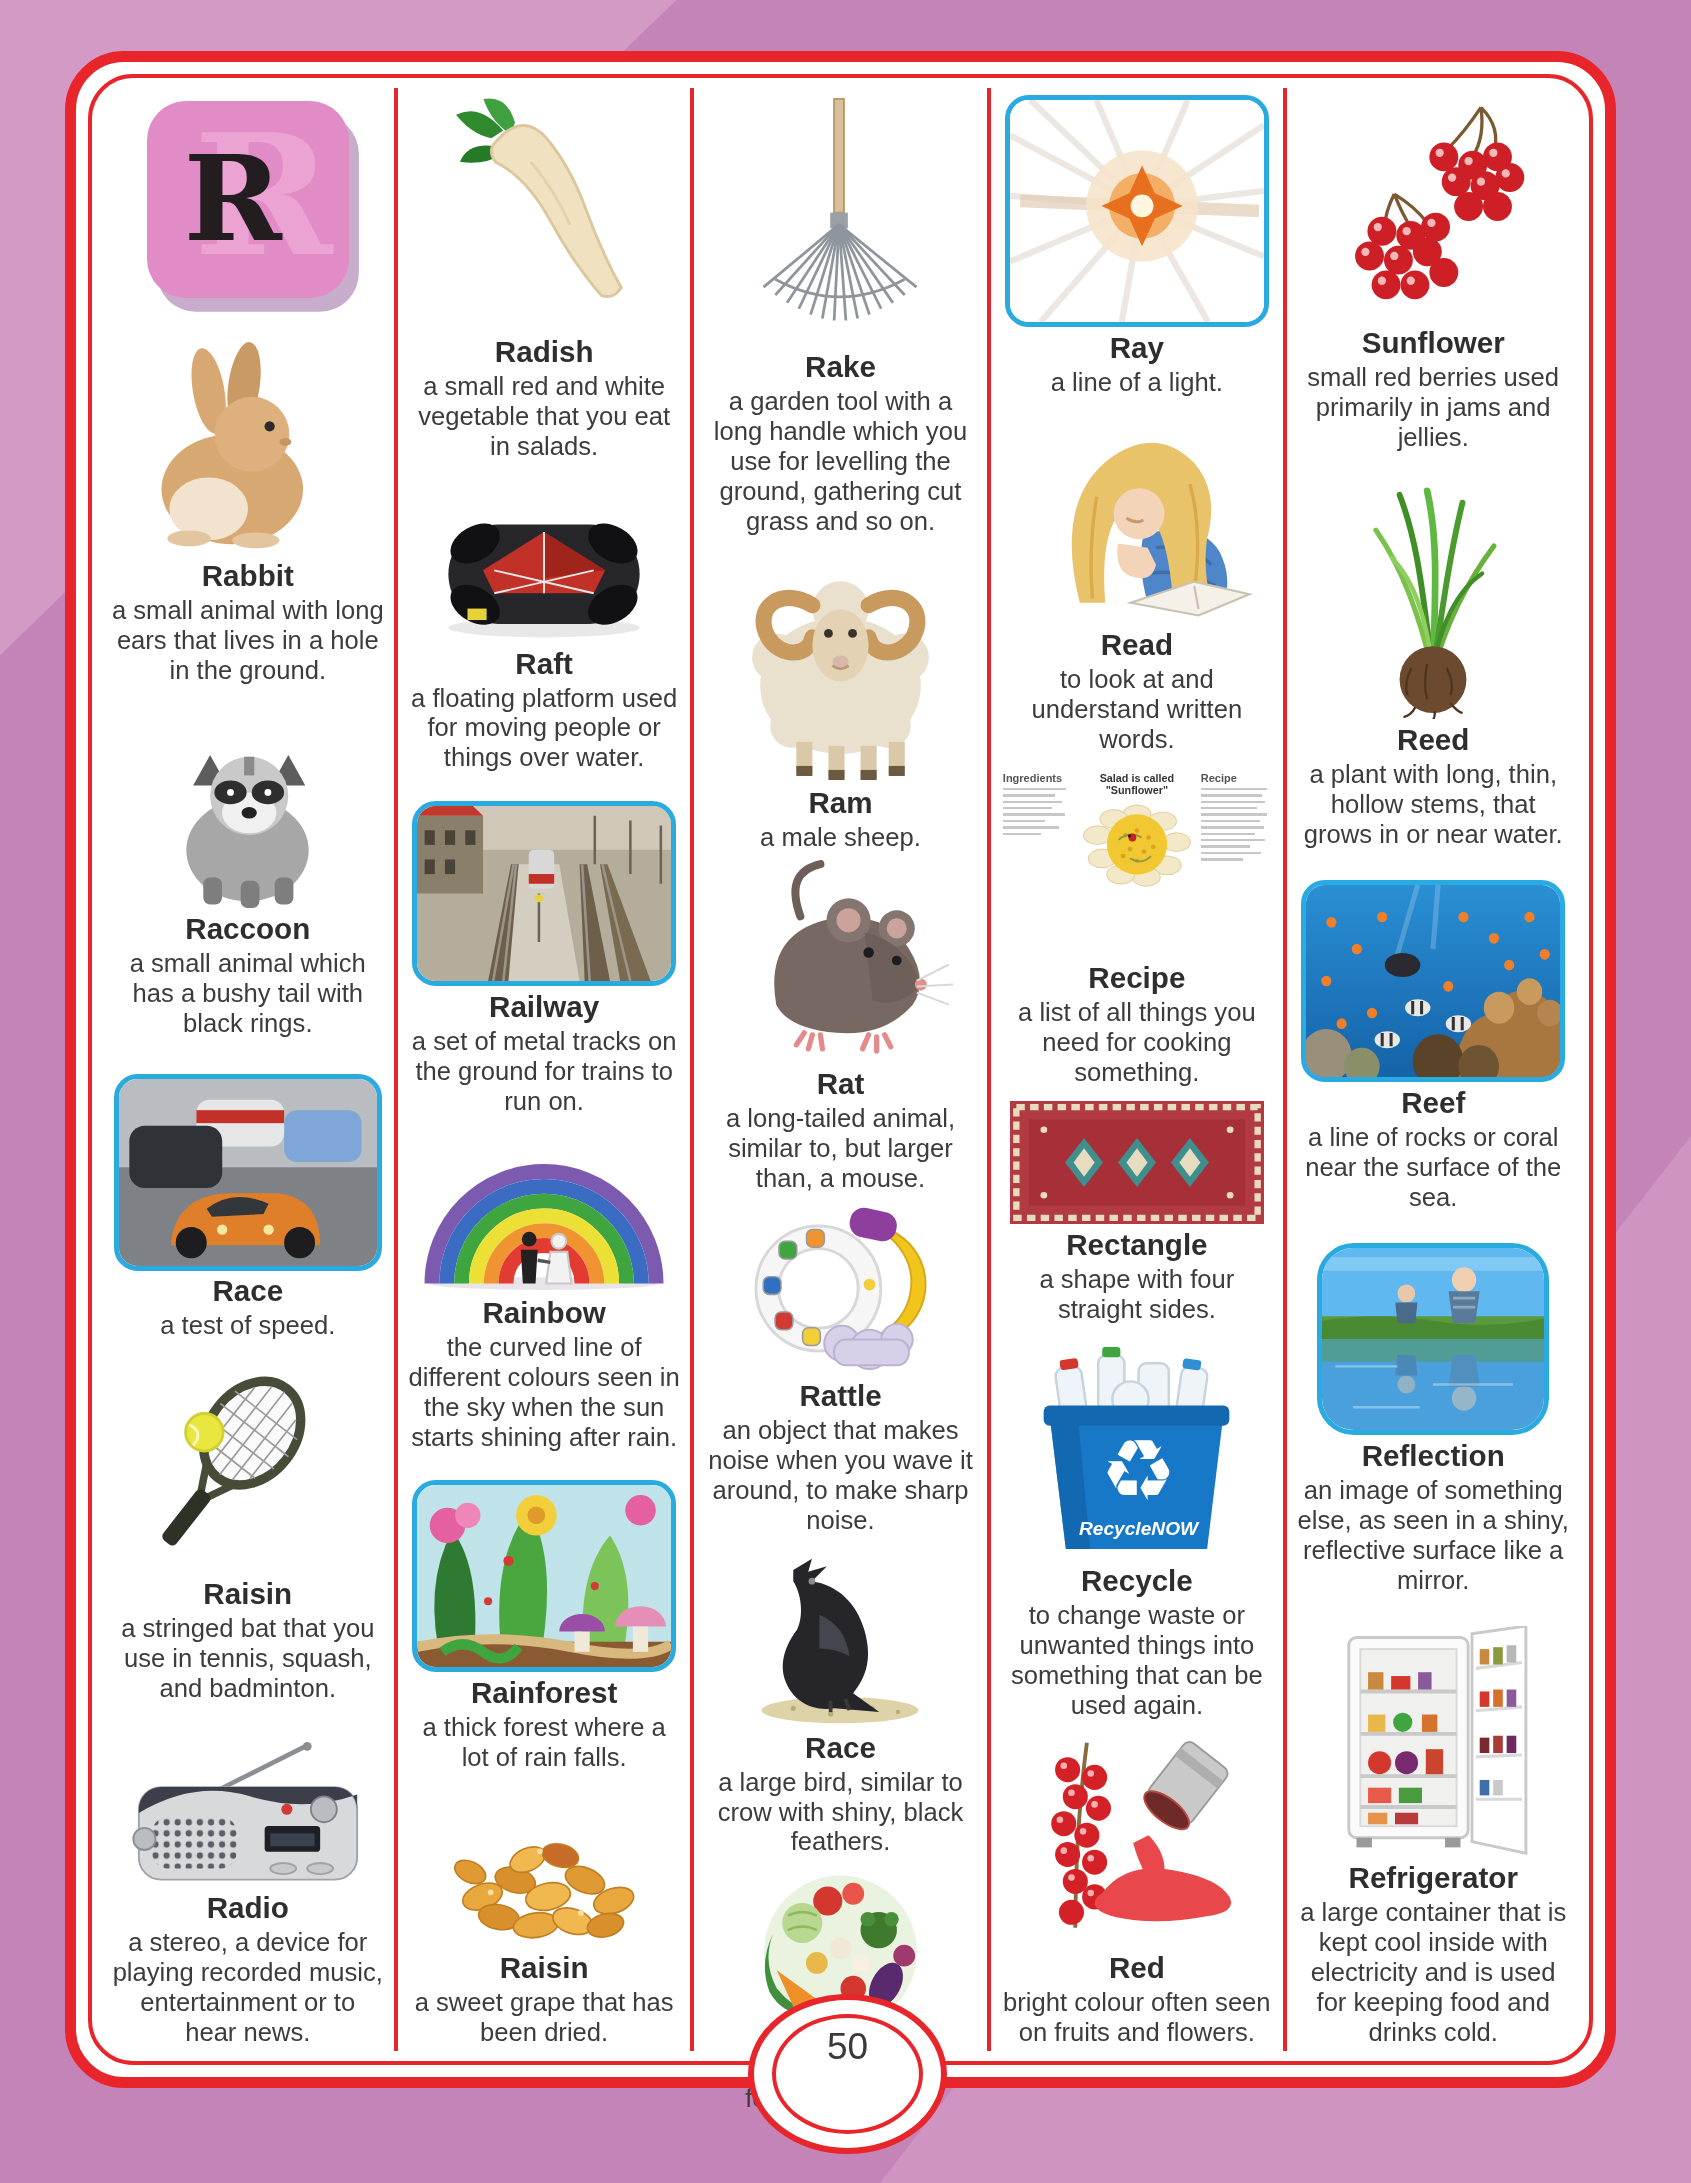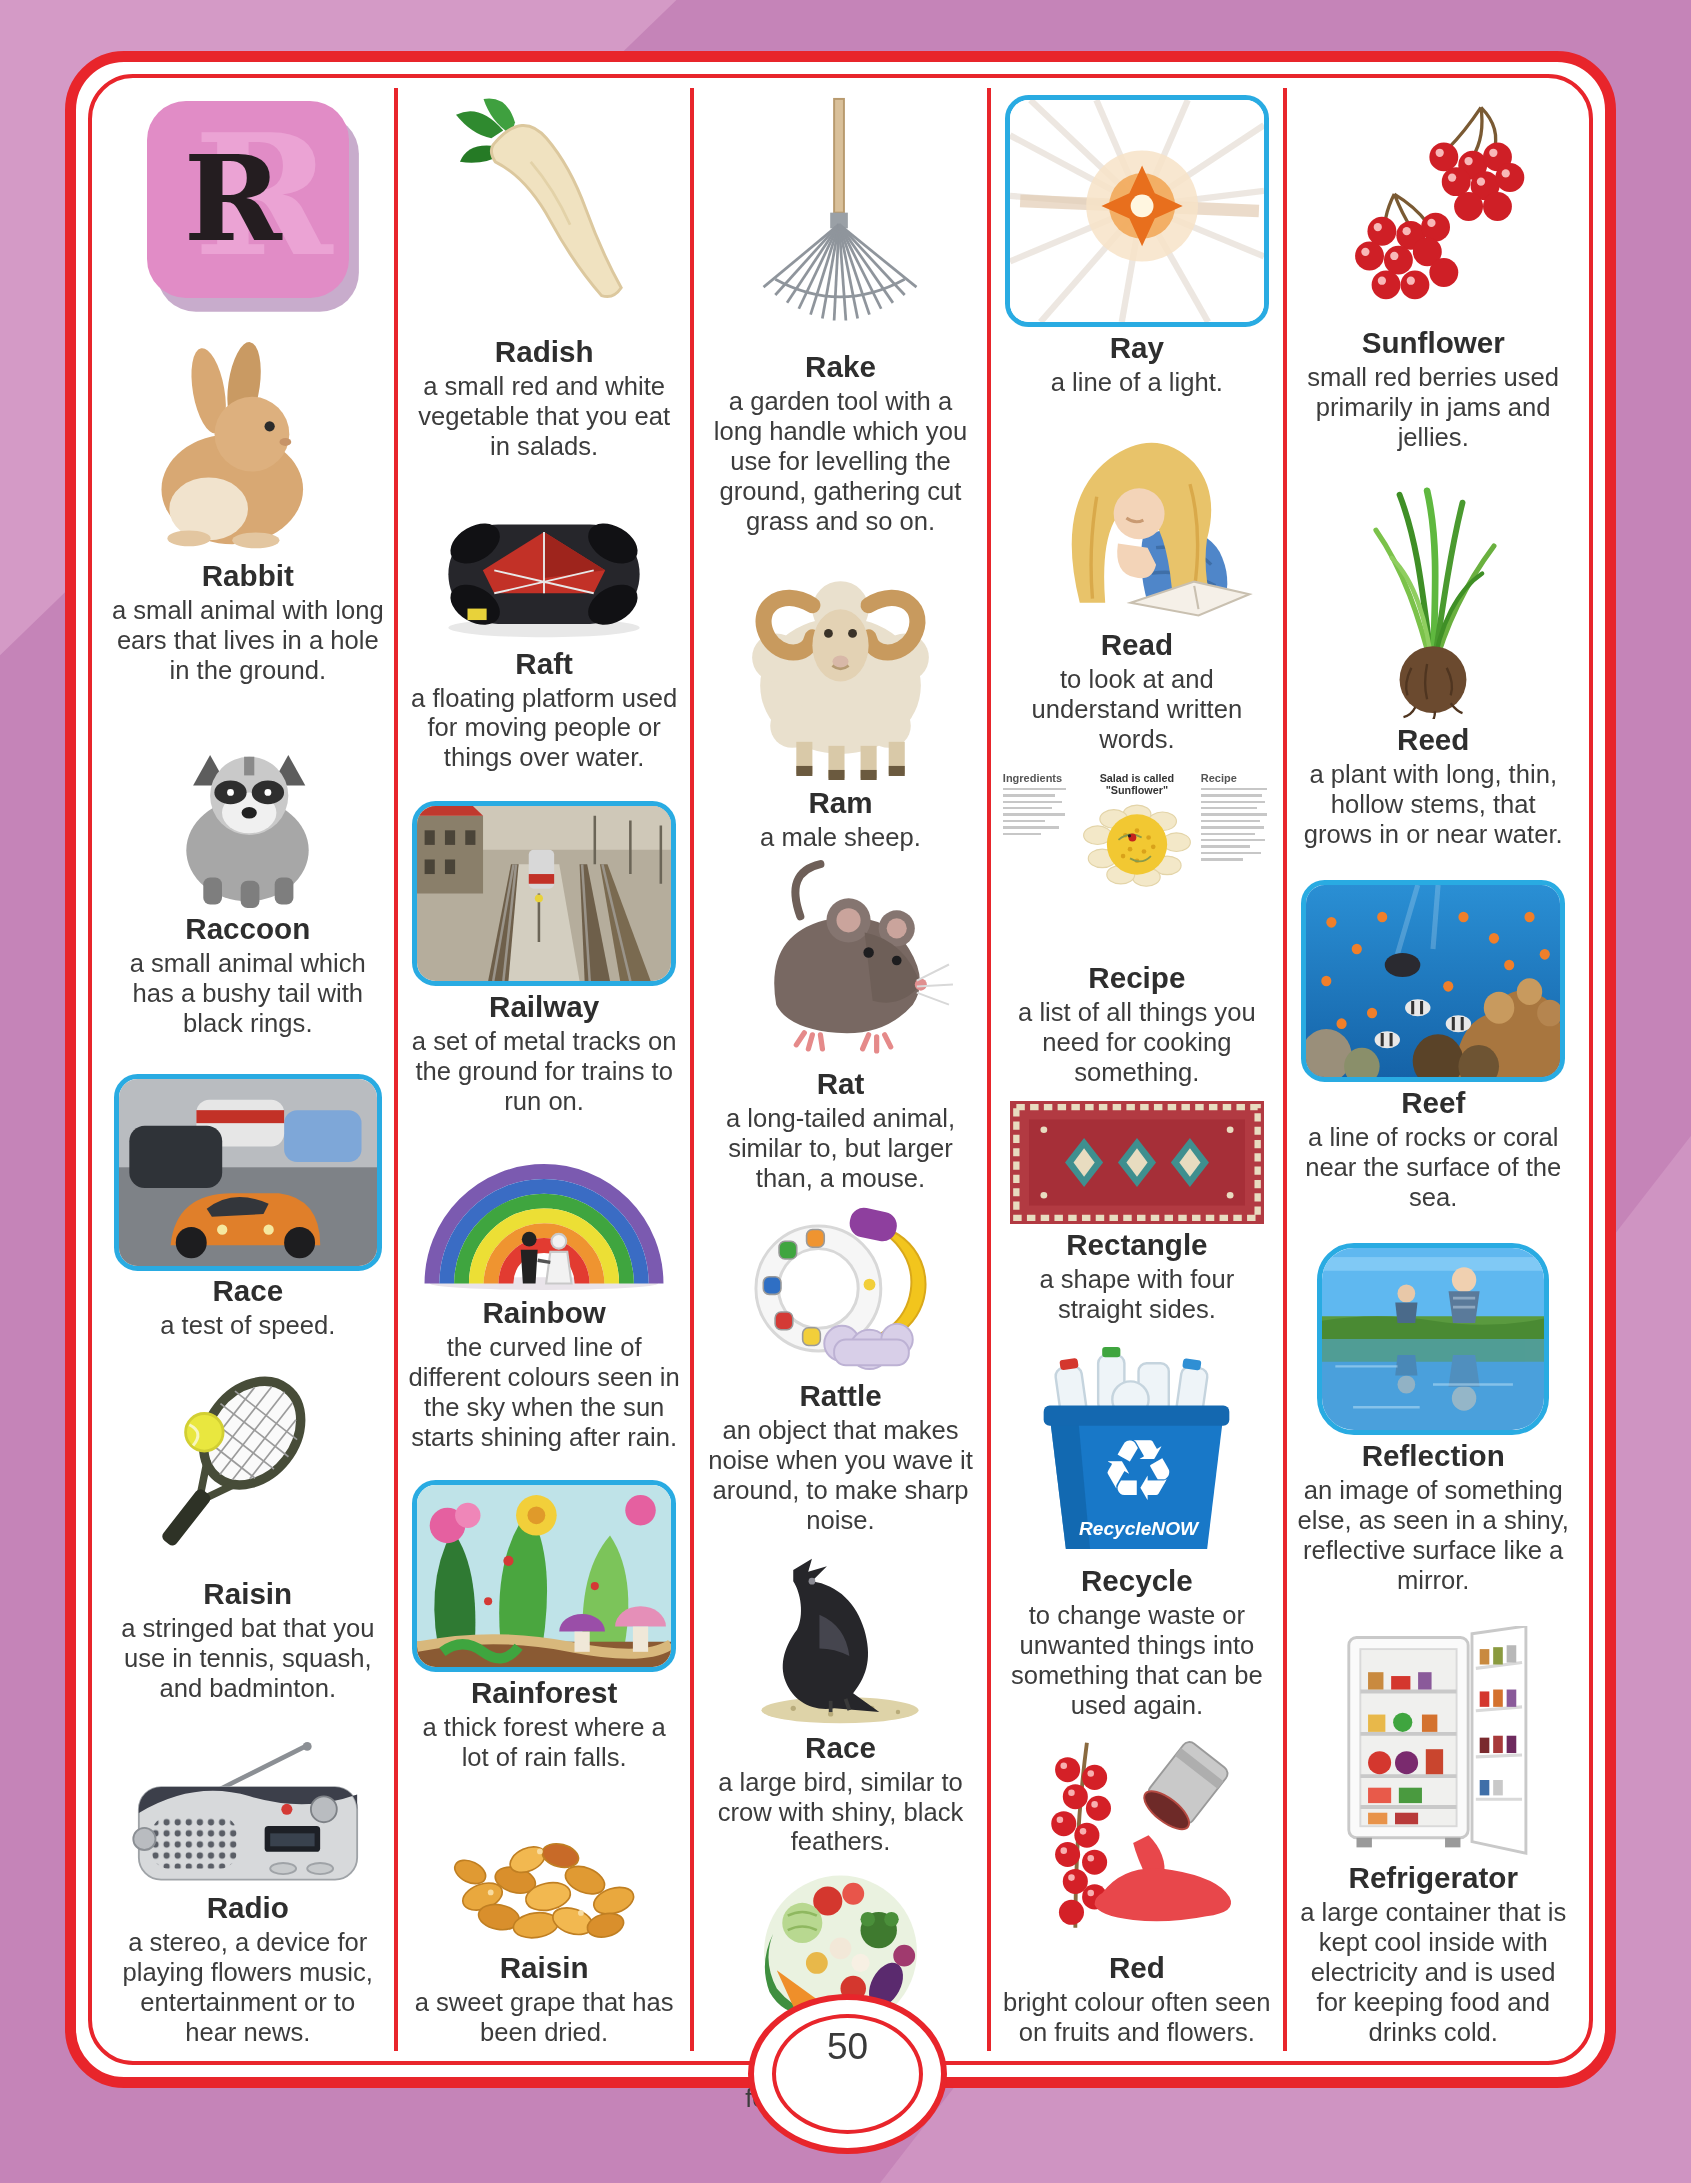--- a/index.html
+++ b/index.html
@@ -178,7 +178,7 @@
           </svg>
         </div>
         <div class="word">Radio</div>
-        <div class="def">a stereo, a device for playing flowers music, entertainment or to hear news.</div>
+        <div class="def">a stereo, a device for playing recorded music, entertainment or to hear news.</div>
       </div>
     </div>
 

